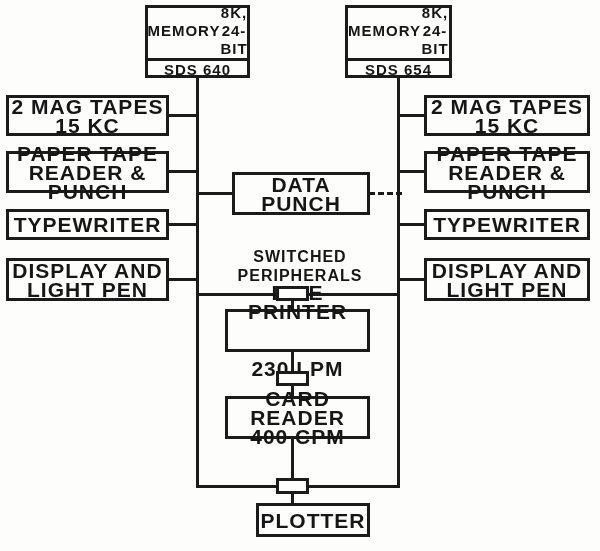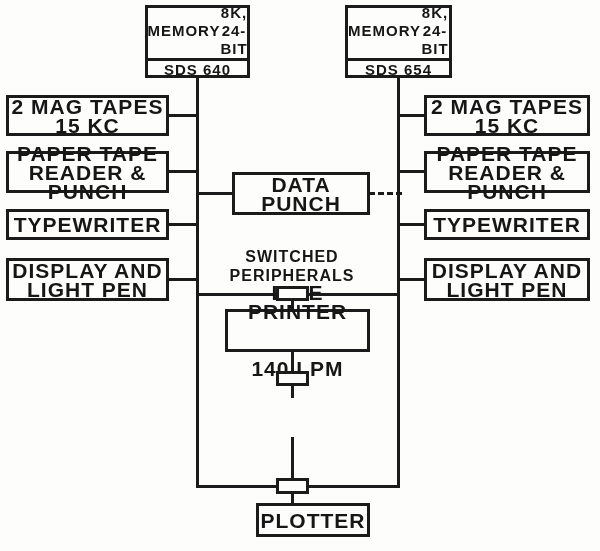--- a/index.html
+++ b/index.html
@@ -133,7 +133,7 @@
     <span>DATA PUNCH</span>
   </div>
 
-  <div class="free-label" style="left:220px; top:246px; width:144px; height:40px;">
+  <div class="free-label" style="left:228px; top:246px; width:144px; height:40px;">
     <span>SWITCHED</span>
     <span>PERIPHERALS</span>
   </div>

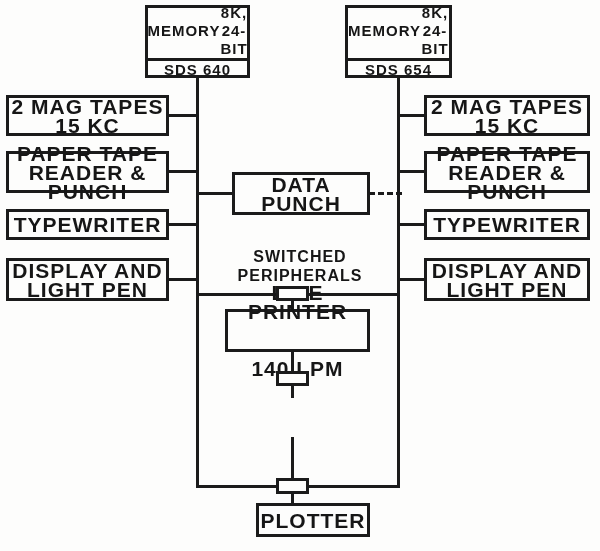--- a/index.html
+++ b/index.html
@@ -142,7 +142,7 @@
 
   <div class="box" style="left:225px; top:309px; width:145px; height:43px;gap:38px;">
     <span>LINE PRINTER</span>
-    <span>140 LPM</span>
+    <span>230 LPM</span>
   </div>
 
   <div class="switch" style="left:276px; top:371px; width:33px; height:15px;"></div>

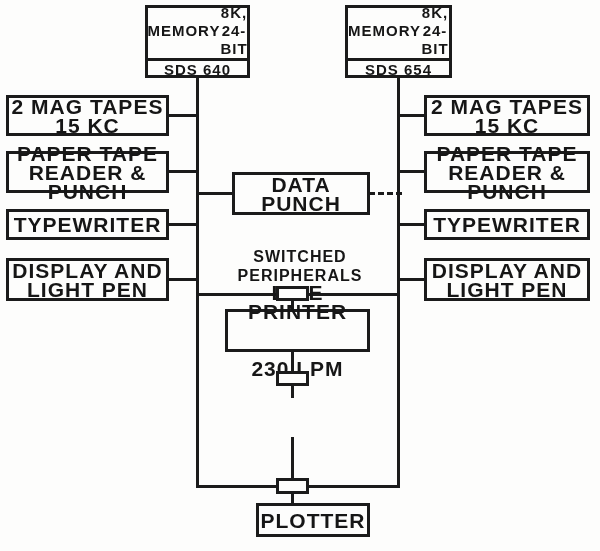--- a/index.html
+++ b/index.html
@@ -147,6 +147,10 @@
 
   <div class="switch" style="left:276px; top:371px; width:33px; height:15px;"></div>
 
+  <div class="box" style="left:225px; top:396px; width:145px; height:43px;">
+    <span>CARD READER</span>
+    <span>400 CPM</span>
+  </div>
 
   <div class="switch" style="left:276px; top:478px; width:33px; height:16px;"></div>
 

